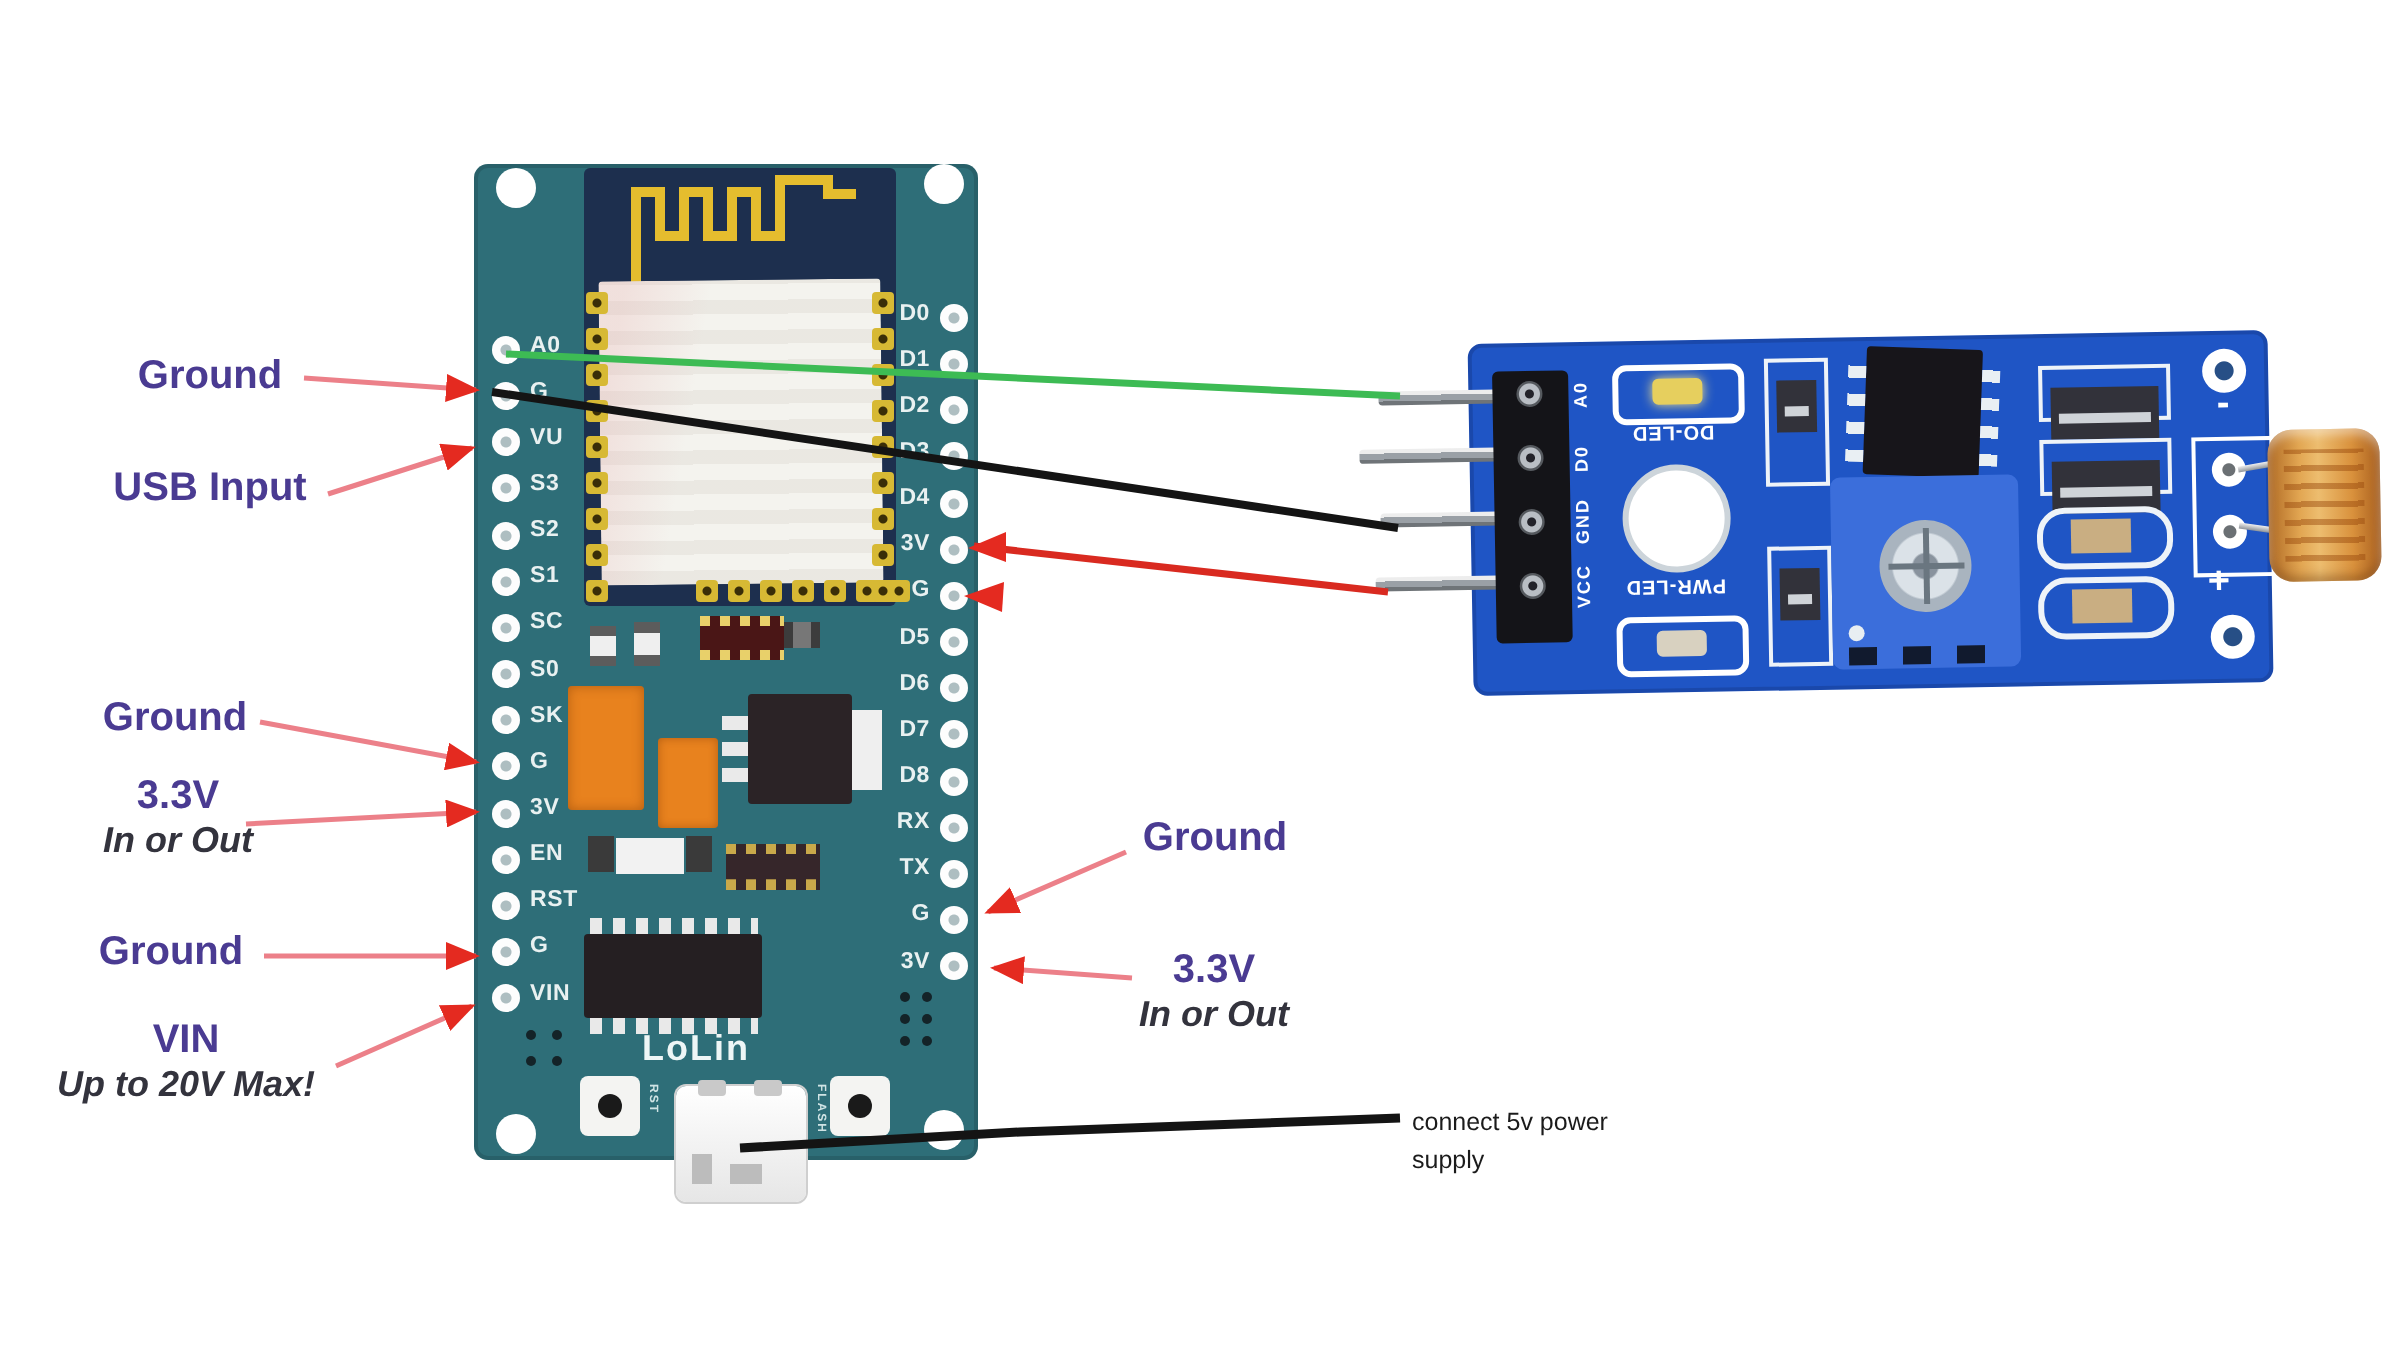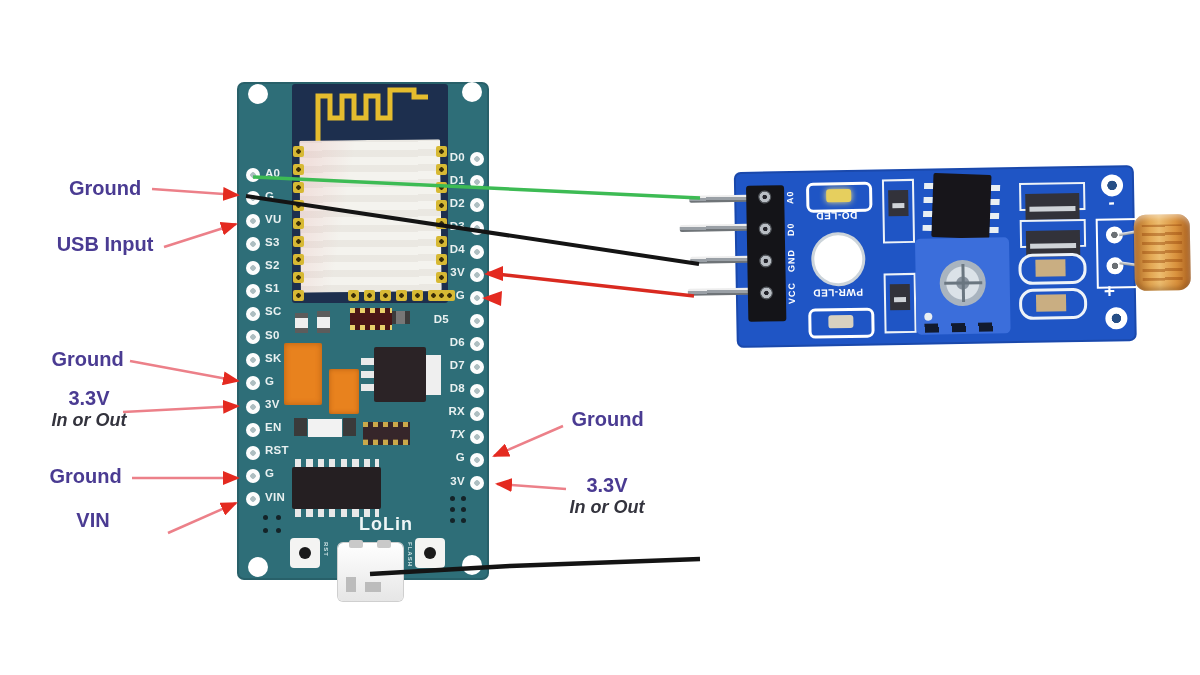--- a/index.html
+++ b/index.html
@@ -243,7 +243,7 @@
       <div class="pinc" style="left: 233px; top: 208.9px;"></div>
       <div class="pinl pinr" style="left: 186px; top: 207.4px; width: 42px;">G</div>
       <div class="pinc" style="left: 233px; top: 232.05px;"></div>
-      <div class="pinl pinr" style="left: 170px; top: 230.55px; width: 42px;">D5</div>
+      <div class="pinl pinr" style="left: 186px; top: 230.55px; width: 42px;">D5</div>
       <div class="pinc" style="left: 233px; top: 255.2px;"></div>
       <div class="pinl pinr" style="left: 186px; top: 253.7px; width: 42px;">D6</div>
       <div class="pinc" style="left: 233px; top: 278.35px;"></div>

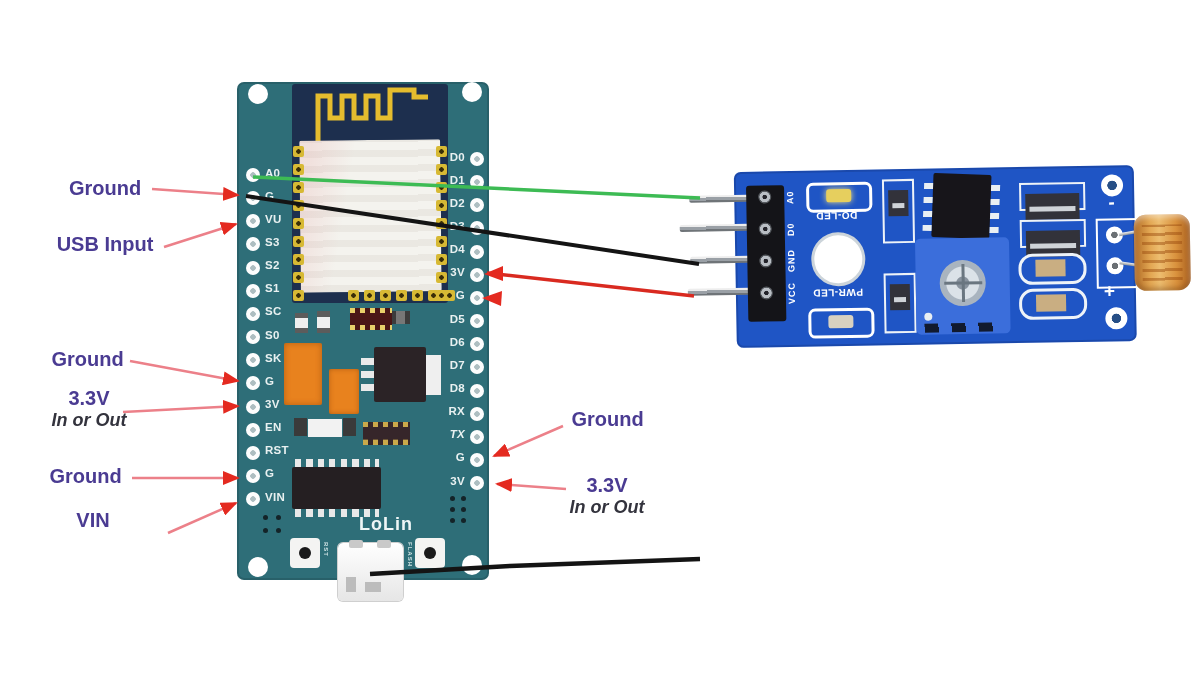--- a/index.html
+++ b/index.html
@@ -253,7 +253,7 @@
       <div class="pinc" style="left: 233px; top: 324.65px;"></div>
       <div class="pinl pinr" style="left: 186px; top: 323.15px; width: 42px;">RX</div>
       <div class="pinc" style="left: 233px; top: 347.8px;"></div>
-      <div class="pinl pinr" style="left: 186px; top: 346.3px; width: 42px; font-style: italic;">TX</div>
+      <div class="pinl pinr" style="left: 186px; top: 346.3px; width: 42px;">TX</div>
       <div class="pinc" style="left: 233px; top: 370.95px;"></div>
       <div class="pinl pinr" style="left: 186px; top: 369.45px; width: 42px;">G</div>
       <div class="pinc" style="left: 233px; top: 394.1px;"></div>

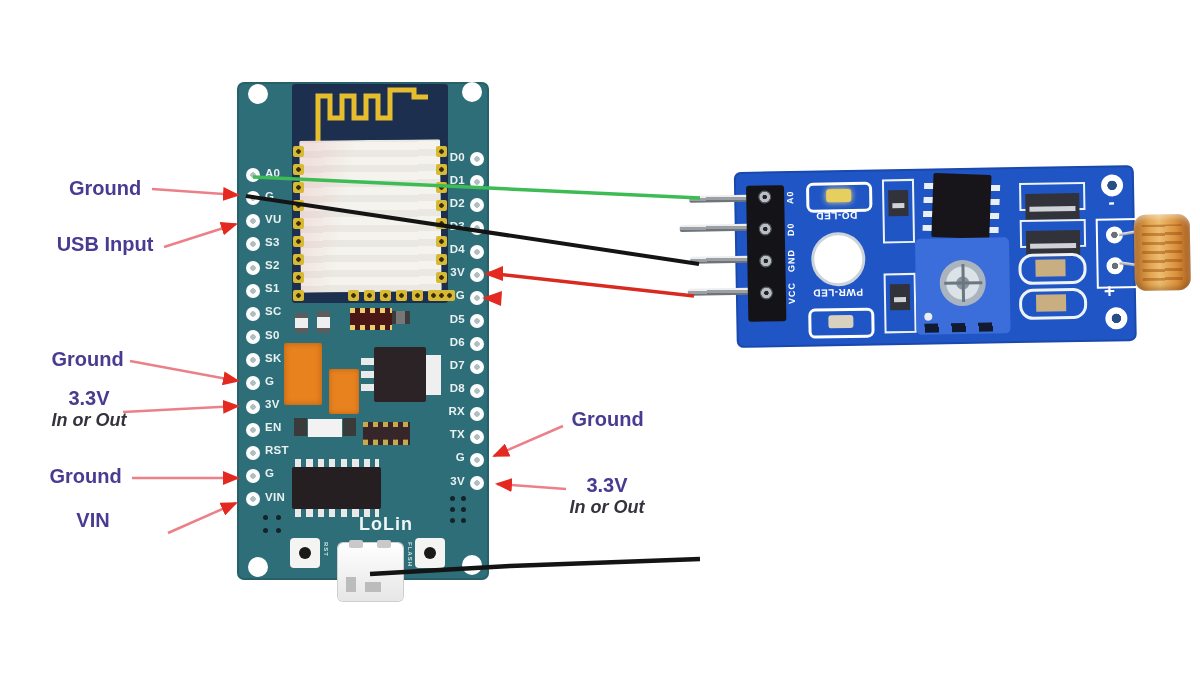--- a/index.html
+++ b/index.html
@@ -50,7 +50,7 @@
   .ch340{left:55px;top:385px;width:89px;height:42px;background:#251f22;border-radius:2px;}
   .legsTop{left:58px;top:377px;width:84px;height:8px;background:repeating-linear-gradient(90deg,#e9e9e9 0 6px,transparent 6px 11.5px);}
   .legsBot{left:58px;top:427px;width:84px;height:8px;background:repeating-linear-gradient(90deg,#e9e9e9 0 6px,transparent 6px 11.5px);}
-  .lolin{position:absolute;left:46px;top:433px;width:130px;text-align:right;
+  .lolin{position:absolute;left:46px;top:433px;width:130px;text-align:center;
          font:bold 18px/1 "Liberation Sans",sans-serif;color:#eef6f6;letter-spacing:1px;}
   .btn{position:absolute;width:30px;height:30px;background:#f4f4f2;border-radius:4px;}
   .btn::after{content:'';position:absolute;left:9px;top:9px;width:12px;height:12px;border-radius:50%;background:#1a1a1a;}

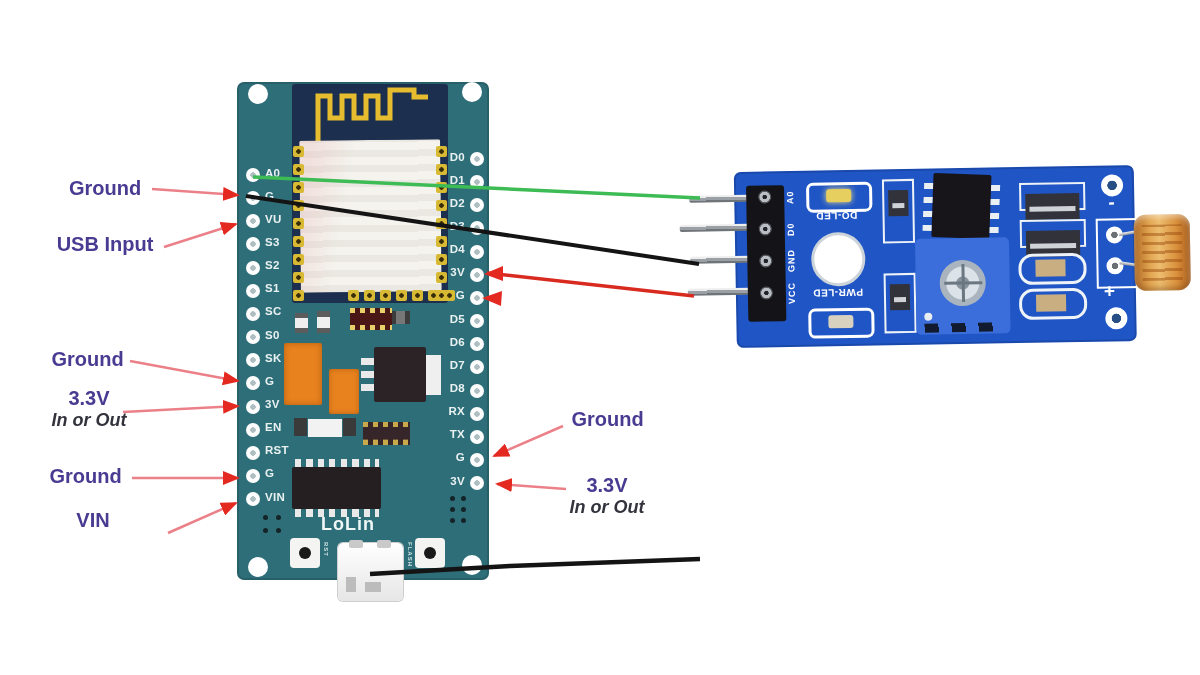--- a/index.html
+++ b/index.html
@@ -364,6 +364,7 @@
     </div>
     <div class="ann" style="left: 0px; top: 509px; width: 186px;">
       <div class="ann-t">VIN</div>
+      <div class="ann-s">Up to 20V Max!</div>
     </div>
     <div class="ann" style="left: 560px; top: 408px; width: 95px;">
       <div class="ann-t">Ground</div>

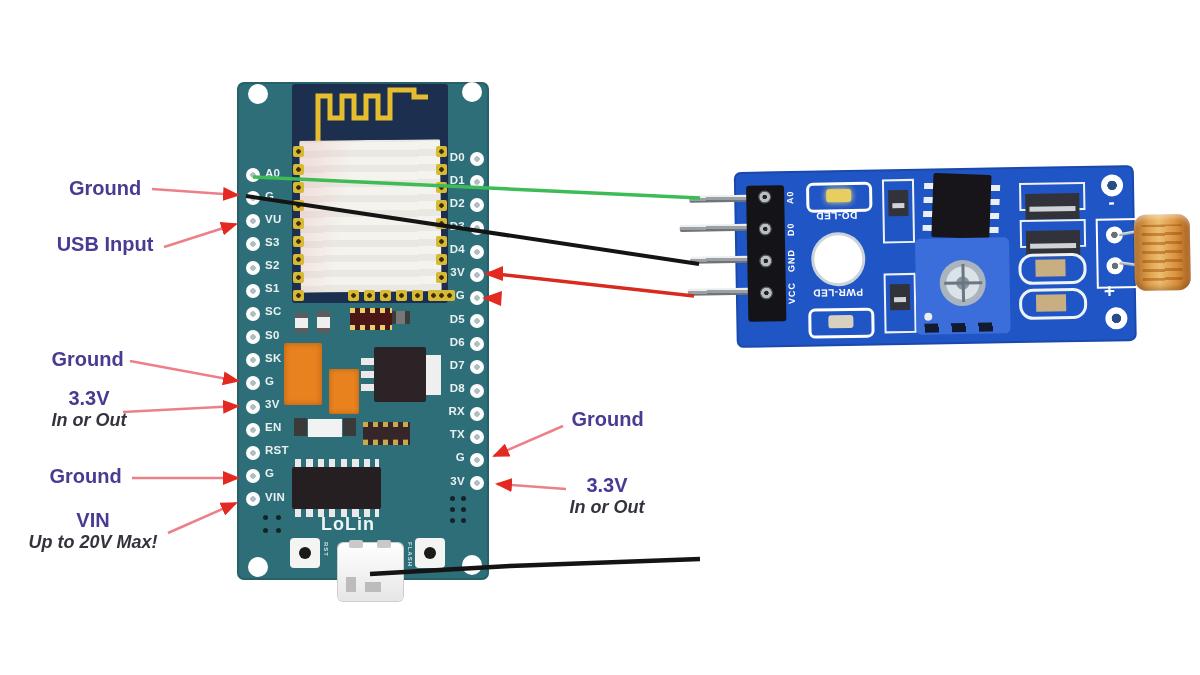--- a/index.html
+++ b/index.html
@@ -346,6 +346,7 @@
     <polygon class="ah" points="502,291 501,306 482,298" fill="#e42a20"></polygon>
   </svg>
 
+  <div class="pnote">connect 5v power supply</div>
 <div class="ann" style="left: 55px; top: 177px; width: 100px;">
       <div class="ann-t">Ground</div>
     </div>

